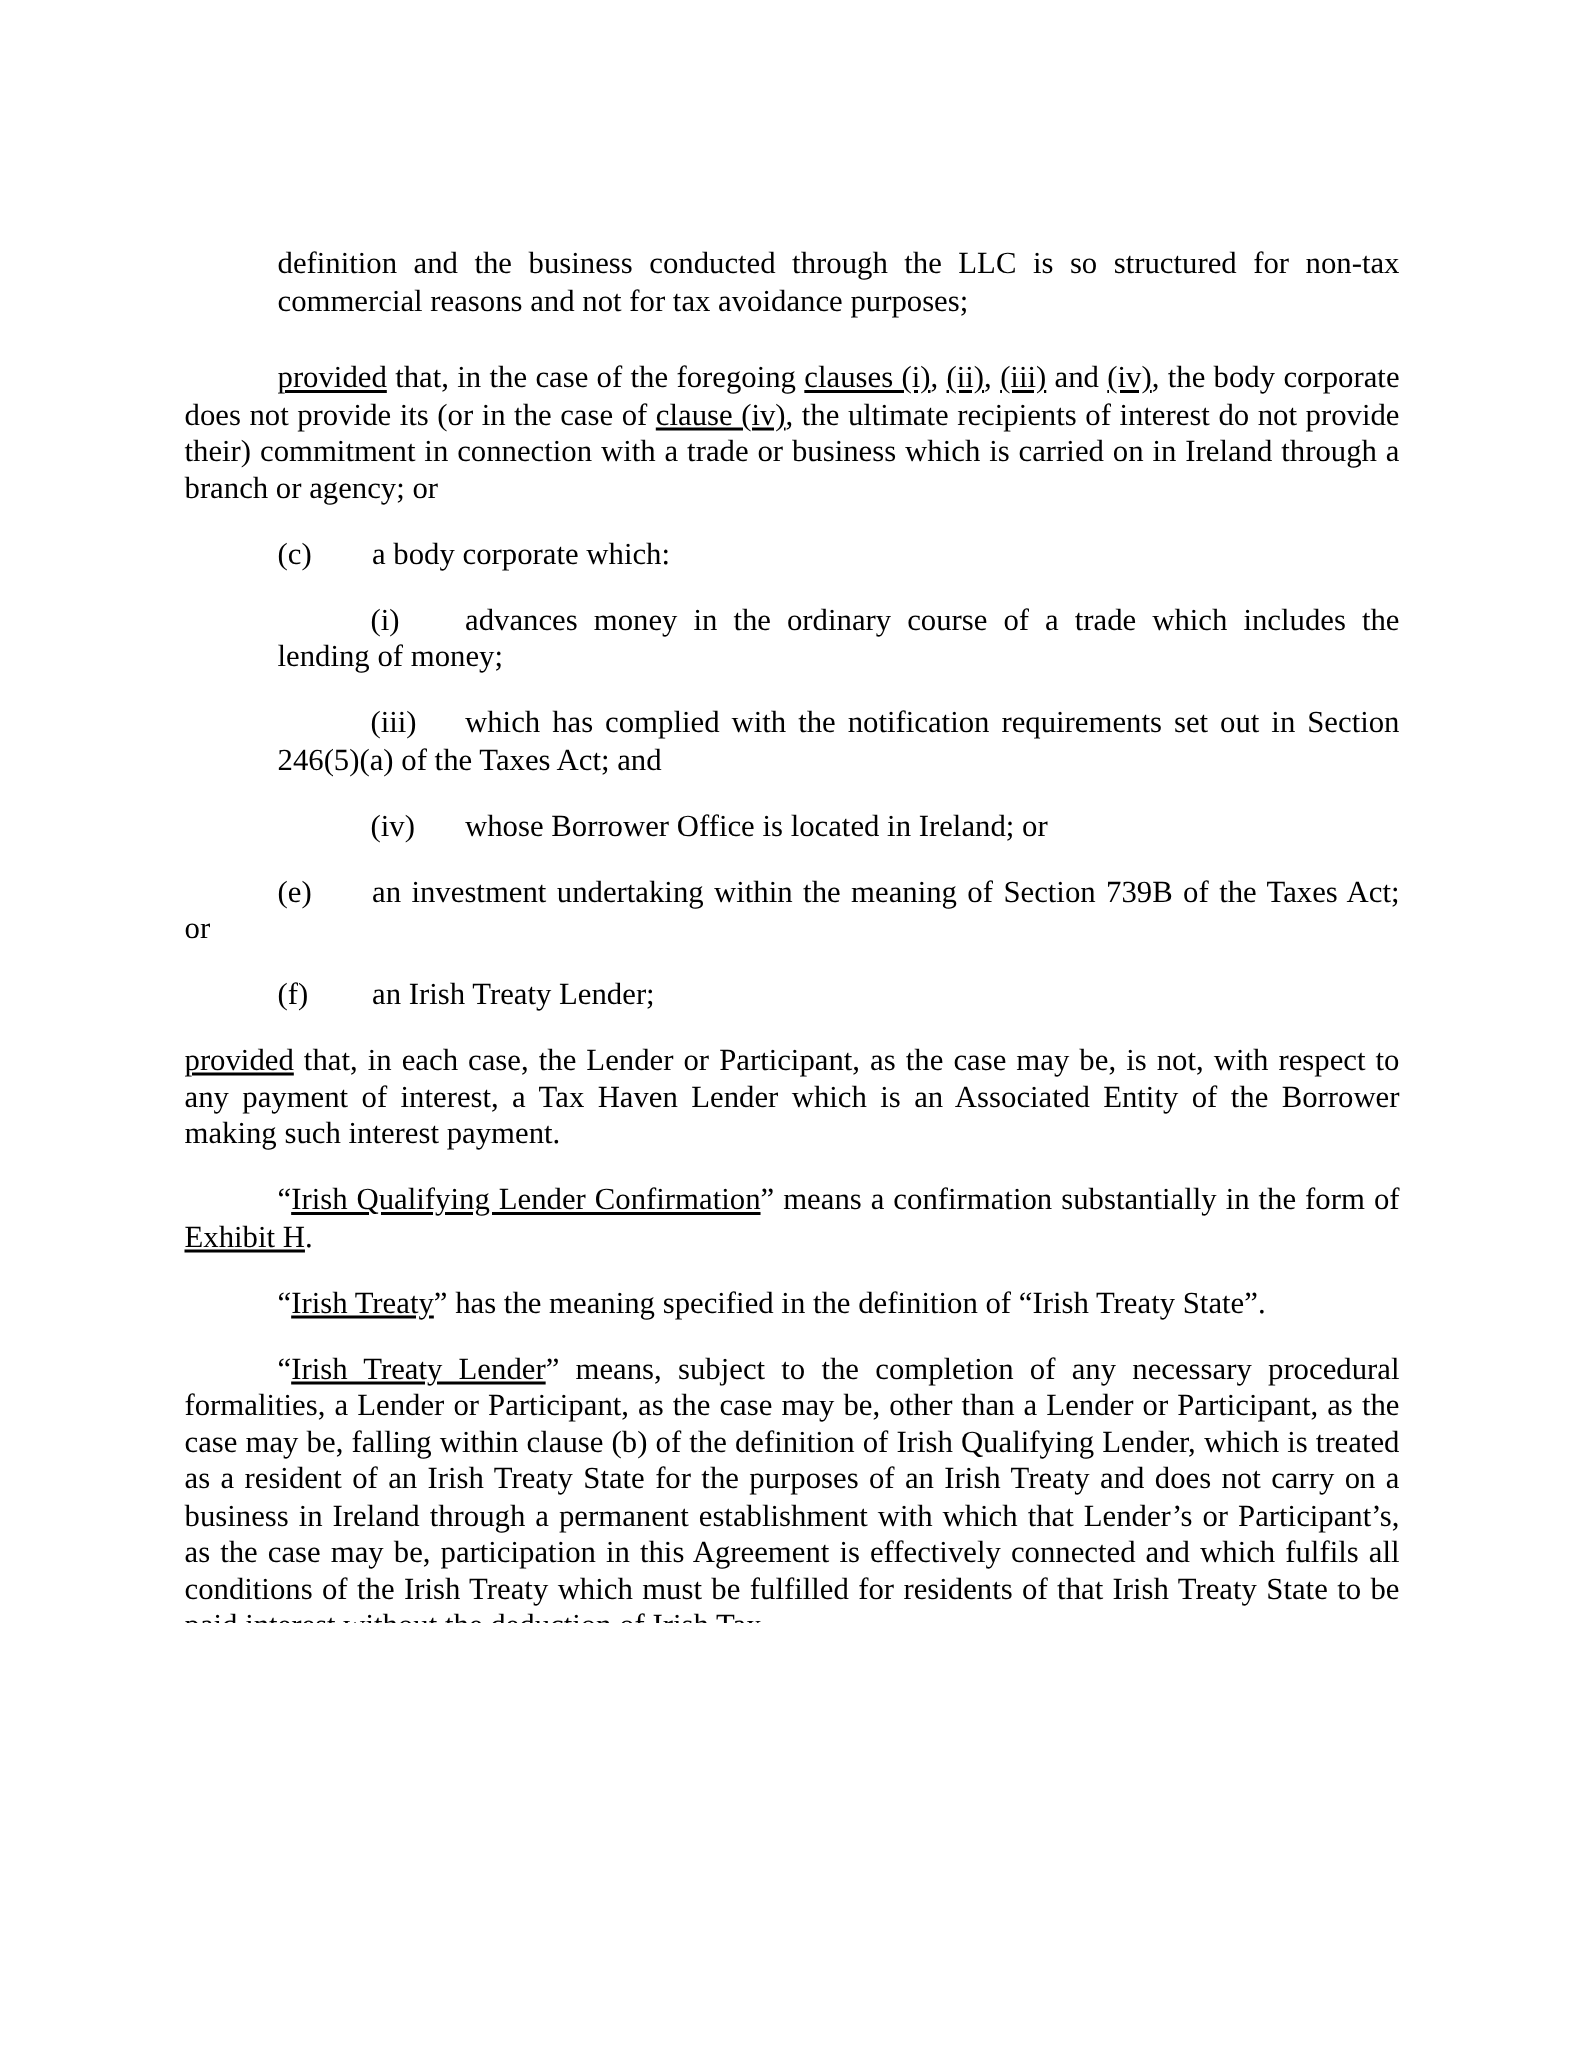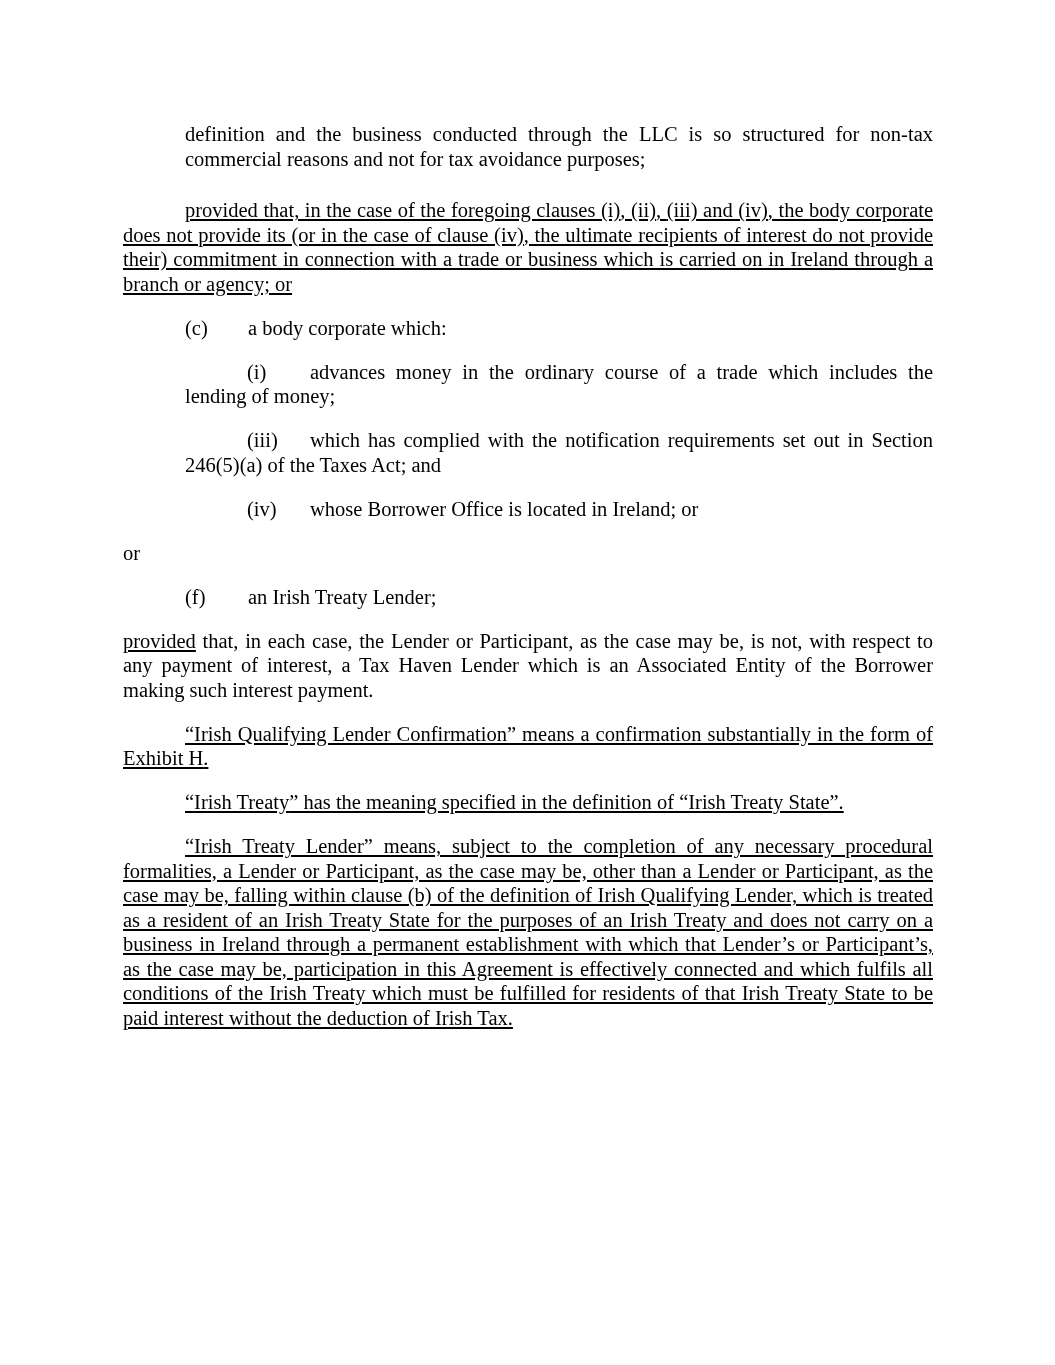--- a/index.html
+++ b/index.html
@@ -15,6 +15,7 @@
     color: #000000;
     font-family: "Liberation Serif", "DejaVu Serif", serif;
     overflow: hidden;
+    margin-top: 42px;
   }
   .content {
     position: absolute;

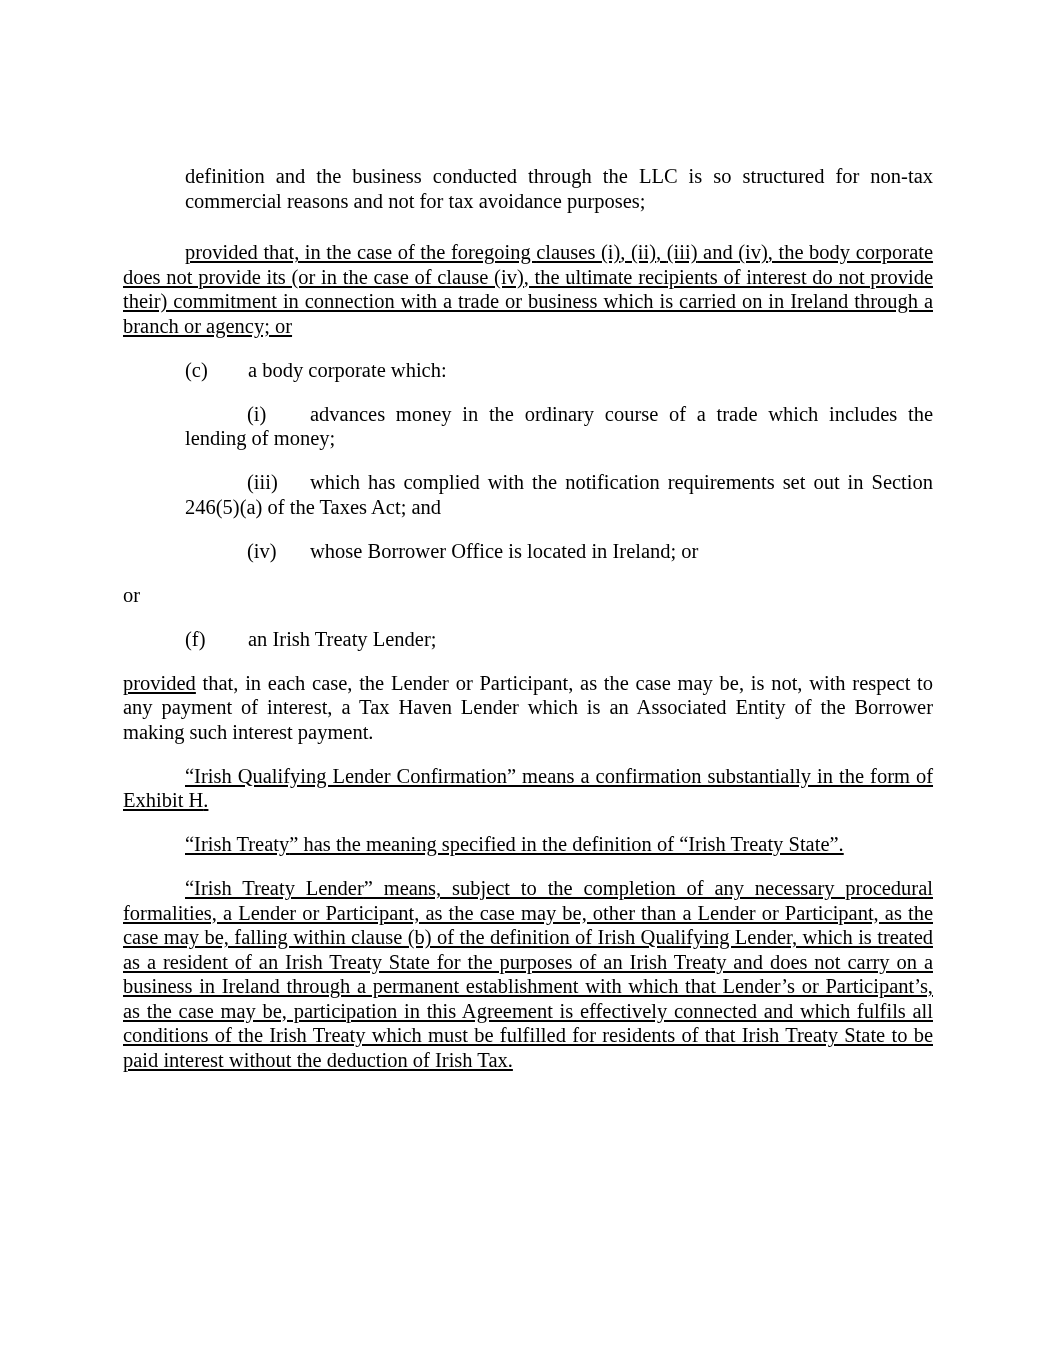--- a/index.html
+++ b/index.html
@@ -38,7 +38,6 @@
   
   .k-first-indent {
     text-indent: 62px;
-    text-decoration: underline;
   }
   
   .k-item {

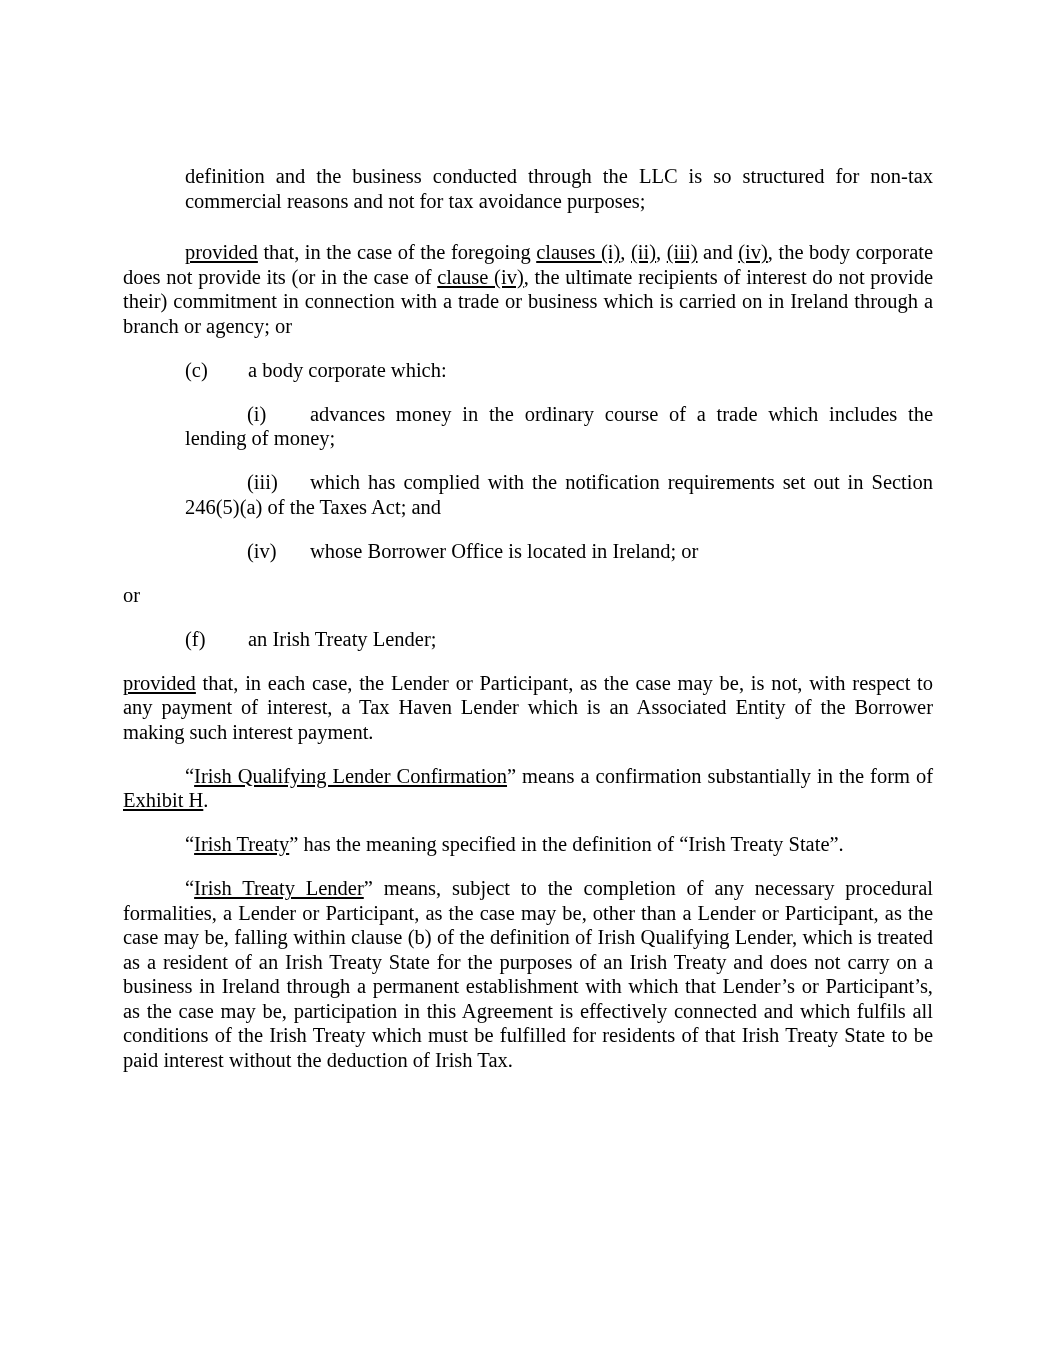--- a/index.html
+++ b/index.html
@@ -92,6 +92,7 @@
       <p class="para k-subitem"><span class="lbl">(i)</span><span class="">advances money in the ordinary course of a trade which includes the lending of money;</span></p>
       <p class="para k-subitem"><span class="lbl">(iii)</span><span class="">which has complied with the notification requirements set out in Section 246(5)(a) of the Taxes Act; and</span></p>
       <p class="para k-subitem"><span class="lbl">(iv)</span><span class="">whose Borrower Office is located in Ireland; or</span></p>
+      <p class="para k-item k-stretch"><span class="lbl">(e)</span><span class="">an investment undertaking within the meaning of Section 739B of the Taxes Act;</span></p>
       <p class="para k-cont"><span class="">or</span></p>
       <p class="para k-item"><span class="lbl">(f)</span><span class="">an Irish Treaty Lender;</span></p>
       <p class="para k-plain"><span class="u">provided</span><span class=""> that, in each case, the Lender or Participant, as the case may be, is not, with respect to any payment of interest, a Tax Haven Lender which is an Associated Entity of the Borrower making such interest payment.</span></p>

